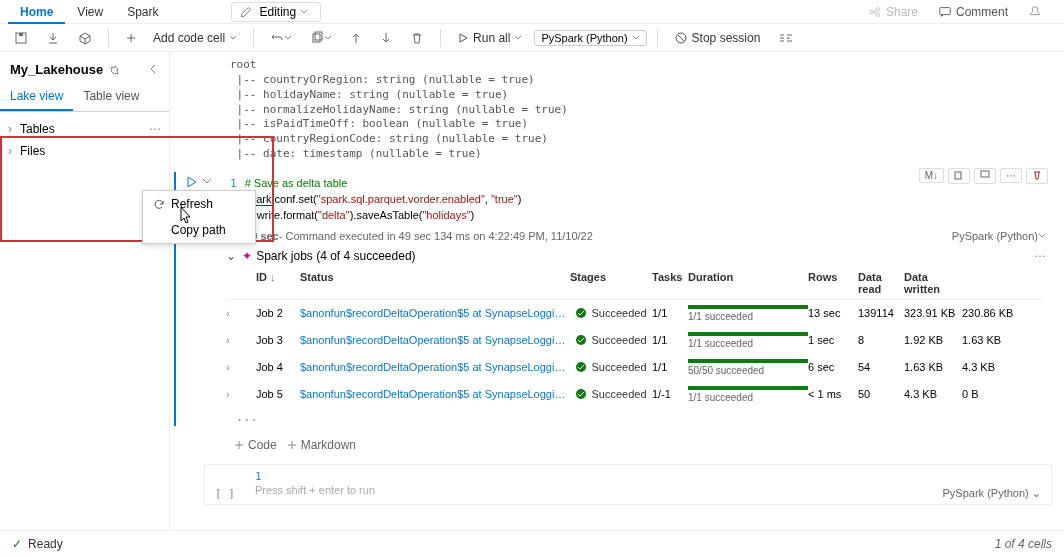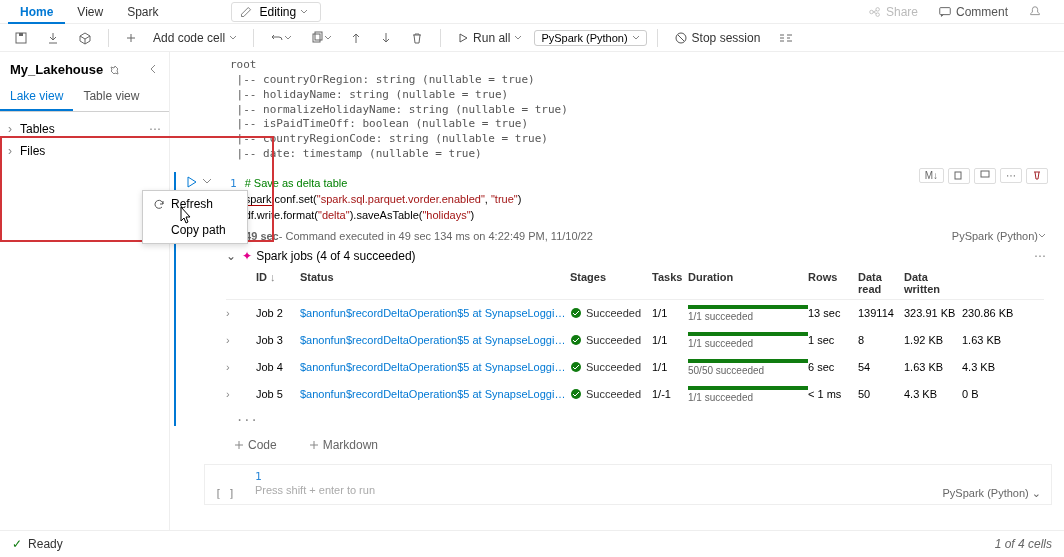--- a/index.html
+++ b/index.html
@@ -42,7 +42,7 @@
 .highlight-box { position: absolute; left: 0; top: 84px; width: 274px; height: 106px; border: 2px solid #d13438; pointer-events: none; z-index: 5; }
 
 
-.ctx-menu { position: absolute; left: 142px; top: 138px; width: 106px; background: #fff; border: 1px solid #ccc; box-shadow: 0 2px 6px rgba(0,0,0,.15); z-index: 10; }
+.ctx-menu { position: absolute; left: 142px; top: 138px; width: 114px; background: #fff; border: 1px solid #ccc; box-shadow: 0 2px 6px rgba(0,0,0,.15); z-index: 10; }
 .ctx-item { display: flex; align-items: center; padding: 6px 10px; font-size: 12px; cursor: pointer; }
 .ctx-item svg { margin-right: 6px; }
 

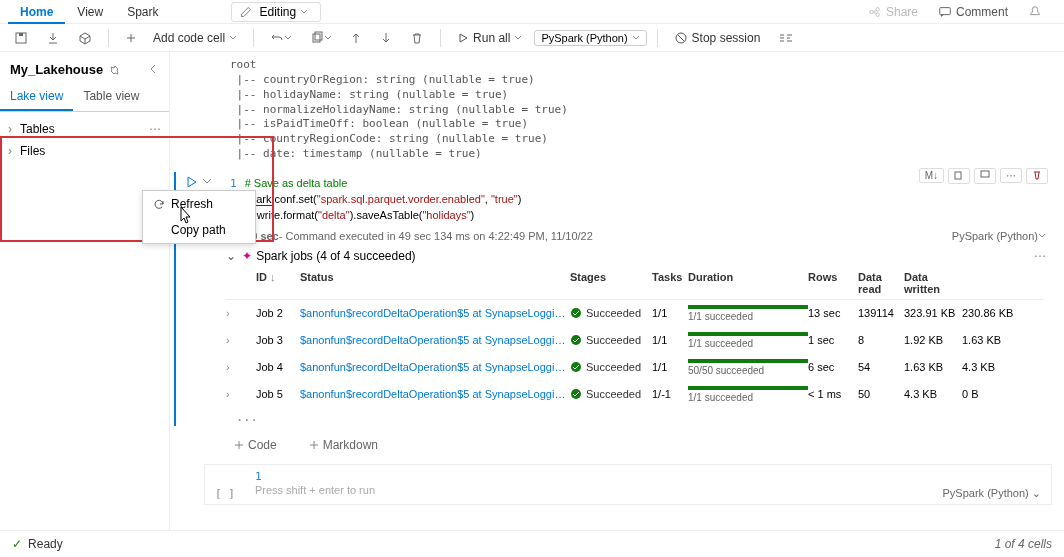--- a/index.html
+++ b/index.html
@@ -80,7 +80,7 @@
 .jobs-row { display: grid; grid-template-columns: 30px 44px 270px 82px 36px 120px 50px 46px 58px 78px; font-size: 11px; padding: 5px 0; align-items: center; }
 .jobs-row .expand { color: #888; cursor: pointer; }
 .jobs-row .desc { color: #0078d4; text-overflow: ellipsis; overflow: hidden; white-space: nowrap; }
-.jobs-row .status { display: flex; align-items: center; color: #333; }
+.jobs-row .status { display: flex; align-items: center; color: #333; justify-content: center; }
 .jobs-row .status svg { margin-right: 4px; }
 .task-bar { height: 4px; background: #e0e0e0; position: relative; margin-bottom: 2px; }
 .task-bar .fill { height: 4px; background: #107c10; }

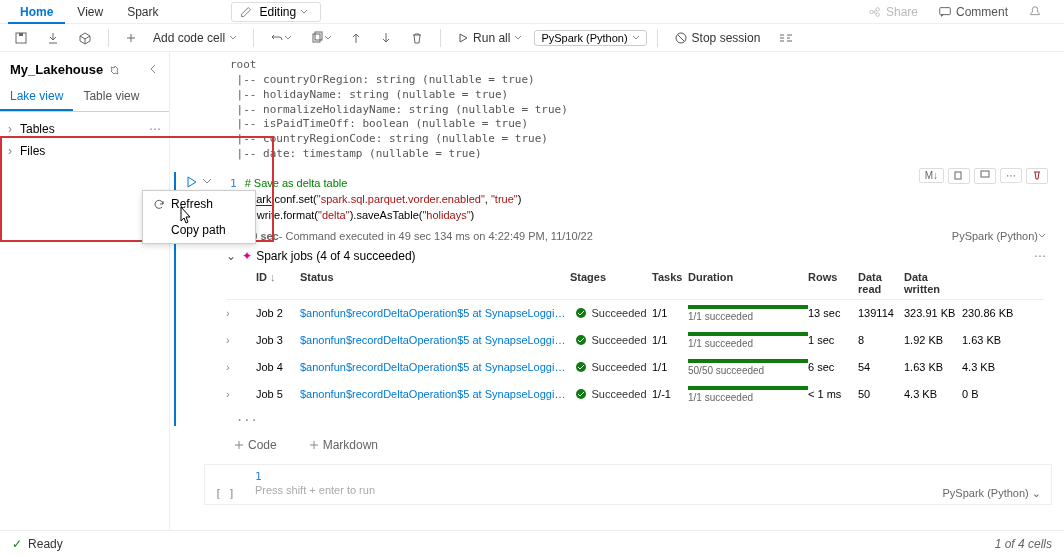--- a/index.html
+++ b/index.html
@@ -88,7 +88,7 @@
 
 .dots-out { padding: 2px 60px; color: #888; font-family: Consolas, monospace; }
 
-.add-row { display: flex; gap: 32px; padding: 8px 60px; font-size: 12px; color: #666; }
+.add-row { display: flex; gap: 10px; padding: 8px 60px; font-size: 12px; color: #666; }
 .add-btn { display: flex; align-items: center; cursor: pointer; }
 .add-btn svg { margin-right: 4px; }
 

